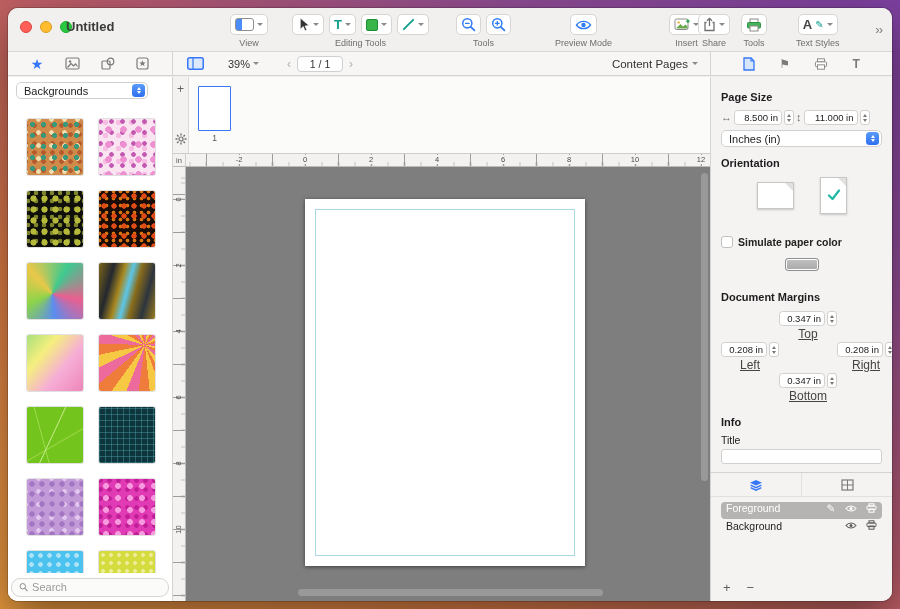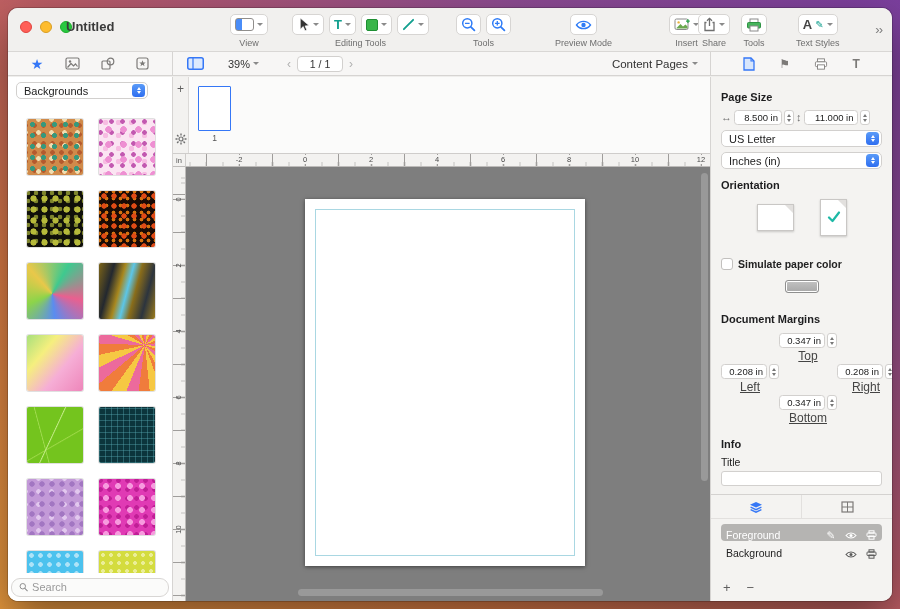--- a/index.html
+++ b/index.html
@@ -431,13 +431,6 @@
           </span>
       </div>
       <div class="mselect insel">
-        <span>US Letter</span>
-        <span class="chevbox">
-            <span class="wup"></span>
-            <span class="wdn"></span>
-          </span>
-      </div>
-      <div class="mselect insel">
         <span>Inches (in)</span>
         <span class="chevbox">
             <span class="wup"></span>

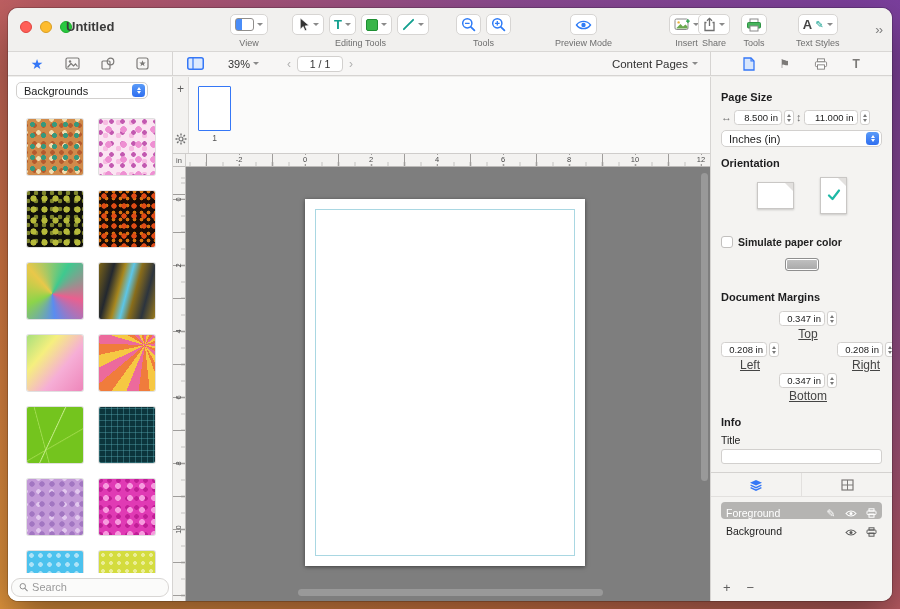--- a/index.html
+++ b/index.html
@@ -126,7 +126,7 @@
   .insp-tab { flex:1; display:flex; align-items:center; justify-content:center; }
   .insp-tab:first-child { border-right:1px solid #e2e0de; }
   .layerlist { margin-top:5px; }
-  .layerrow { display:flex; align-items:flex-end; height:17px; border-radius:4px; padding:0 5px; font-size:10.5px; margin-bottom:1px; }
+  .layerrow { display:flex; align-items:flex-start; height:17px; border-radius:4px; padding:0 5px; font-size:10.5px; margin-bottom:1px; }
   .layerrow.sel { background:#b5b4b2; color:#fff; }
   .layerrow .lname { flex:1; }
   .licons { display:flex; align-items:center; gap:8px; width:56px; justify-content:flex-end; }

